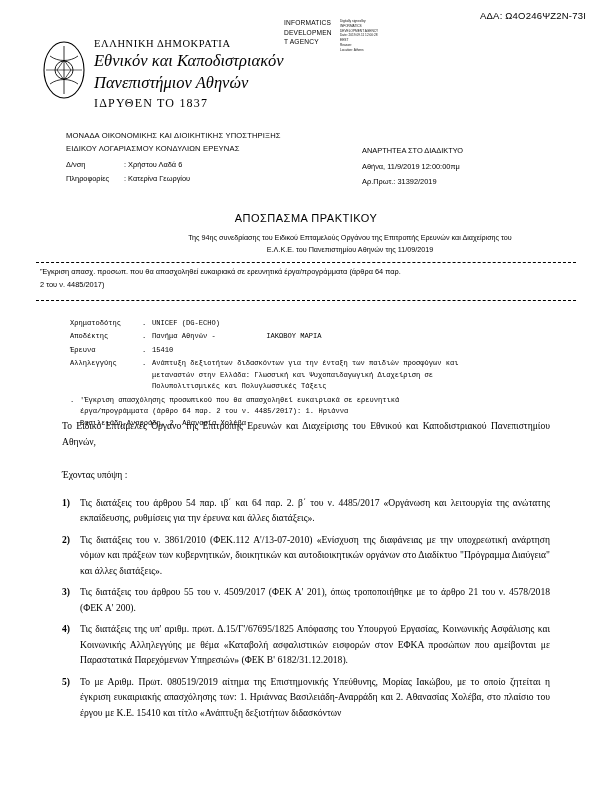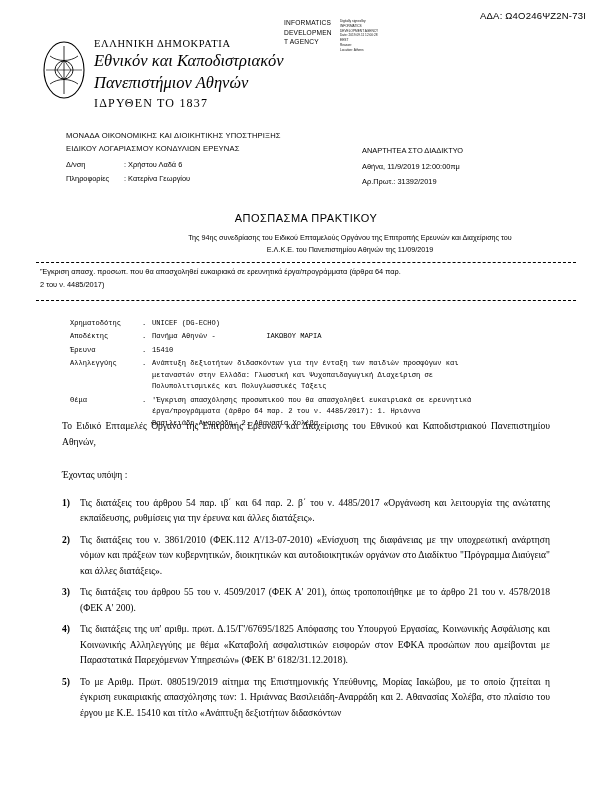--- a/index.html
+++ b/index.html
@@ -330,7 +330,6 @@
     </div>
 
     <div class="frow">
-      <div class="fkey">Θέμα</div>
       <div class="fdot">.</div>
       <div class="fval">
         <div>'Έγκριση απασχόλησης προσωπικού που θα απασχοληθεί ευκαιριακά σε ερευνητικά</div>

